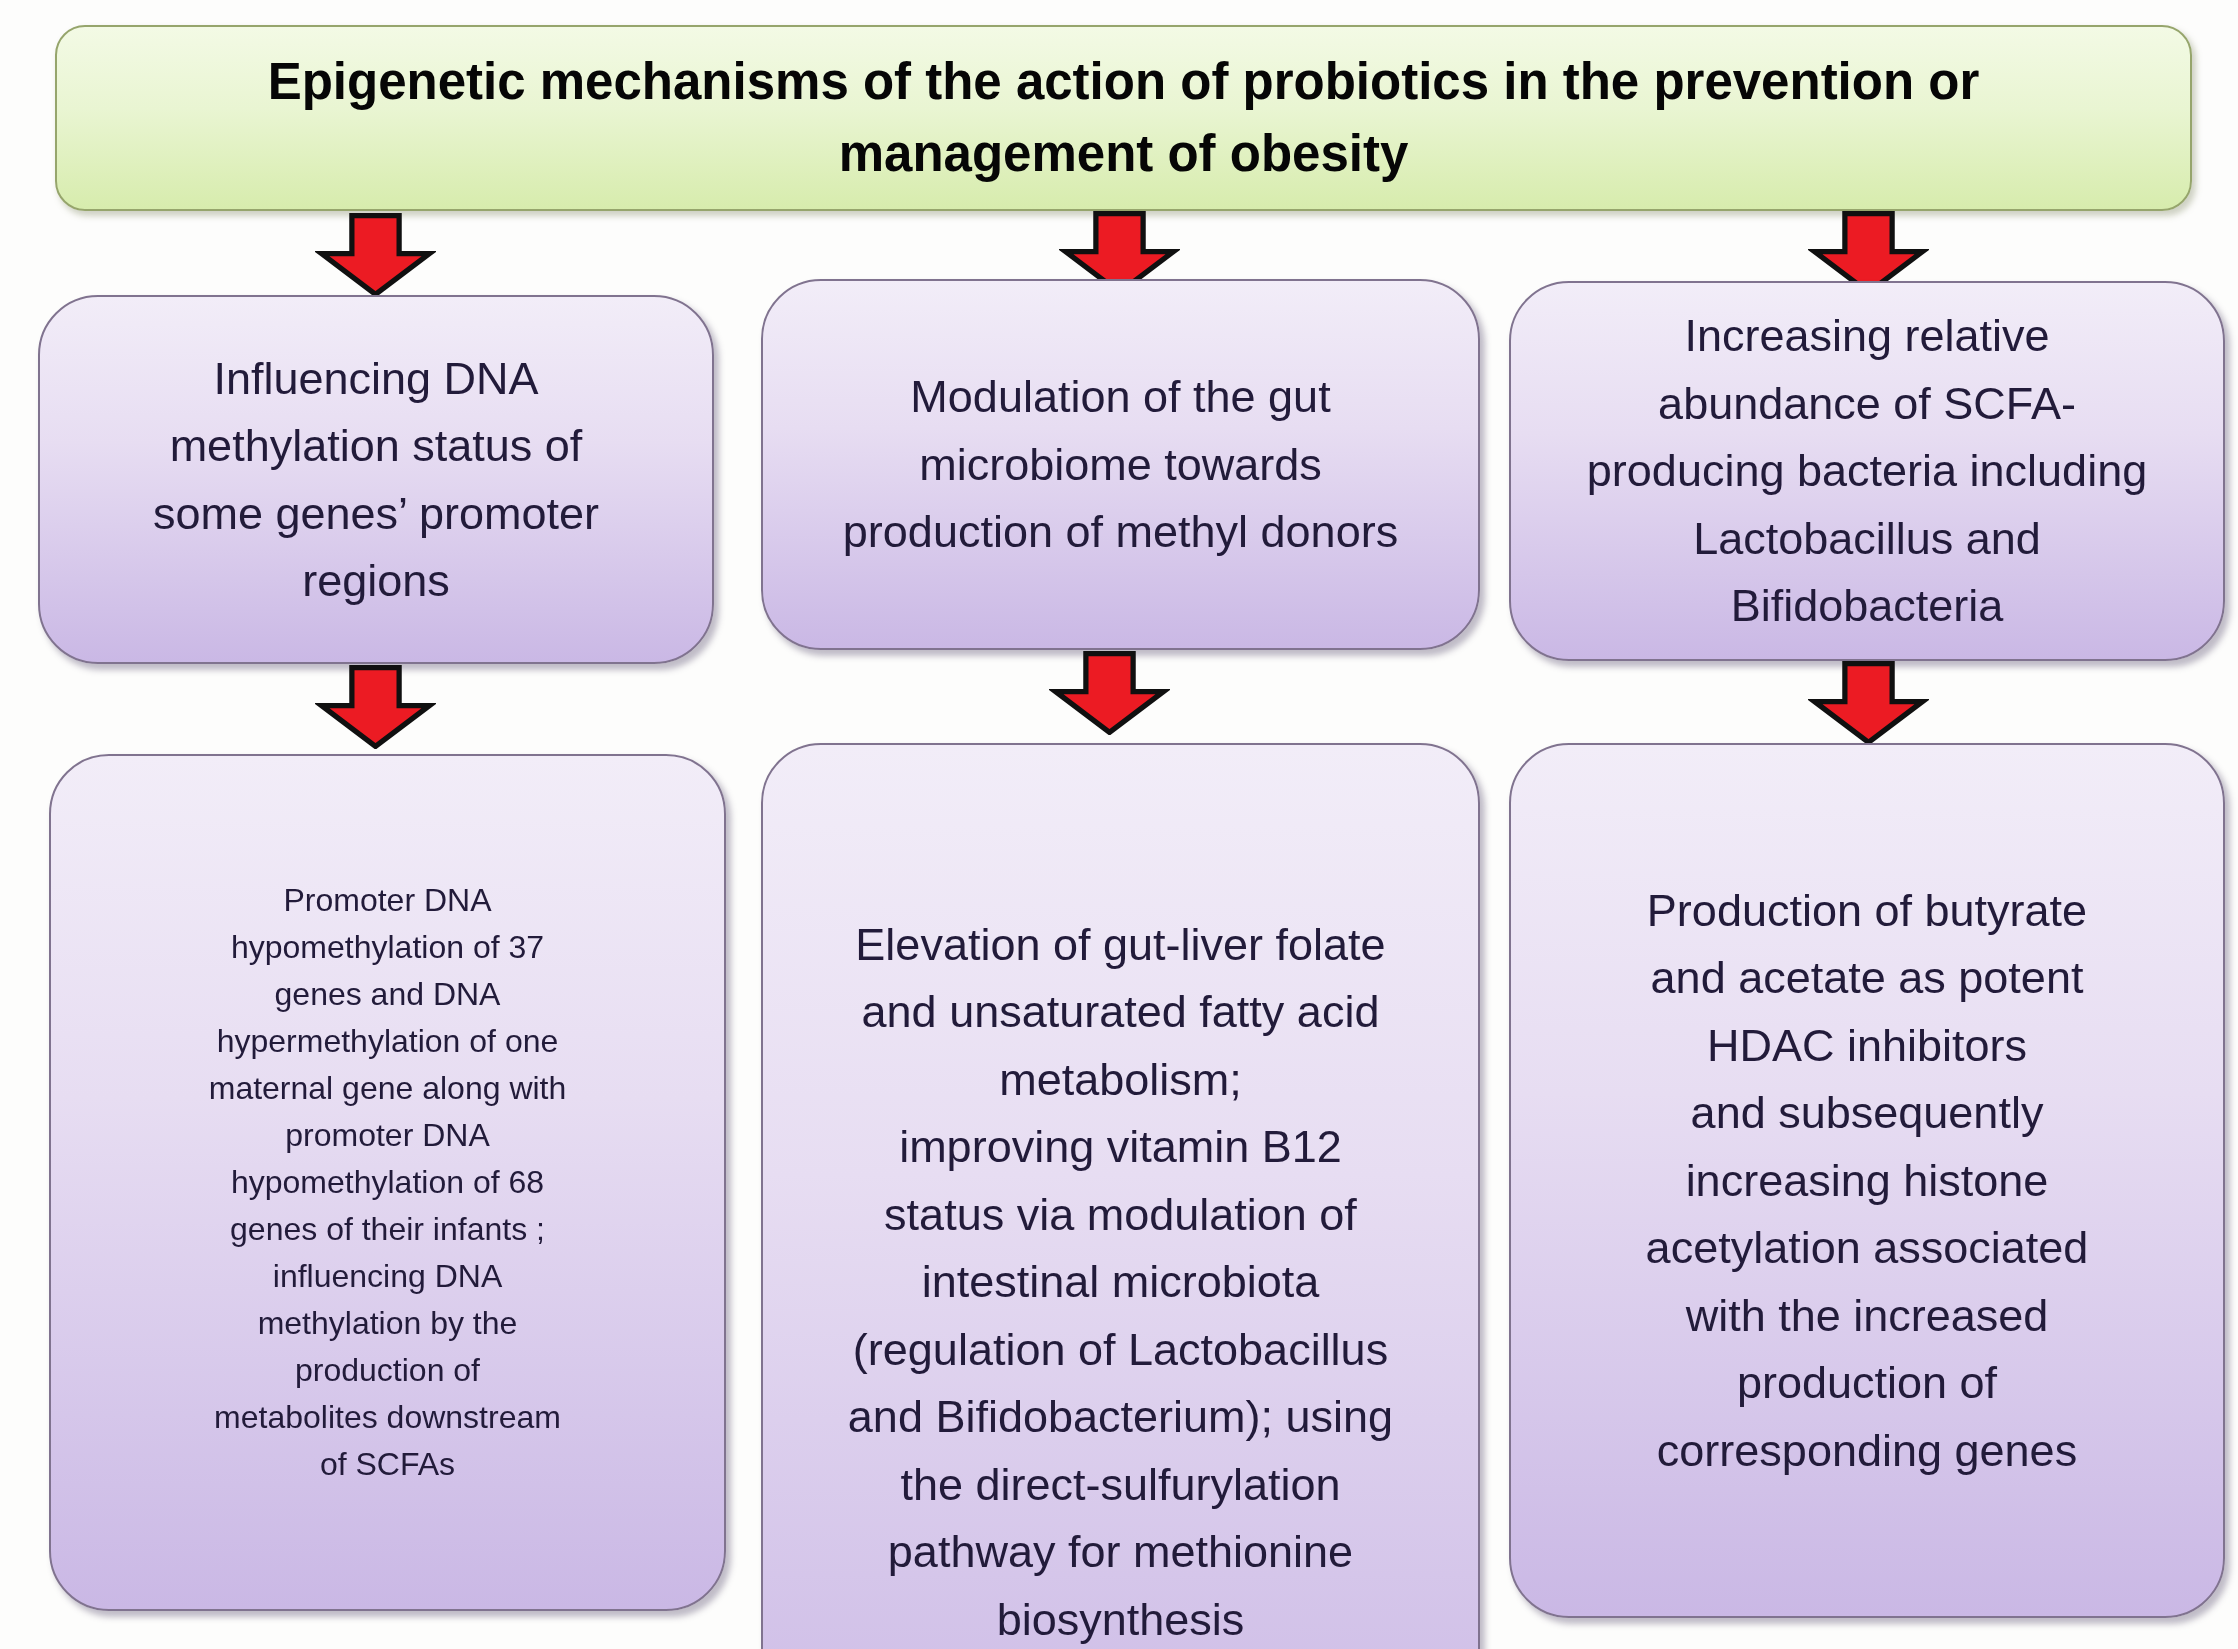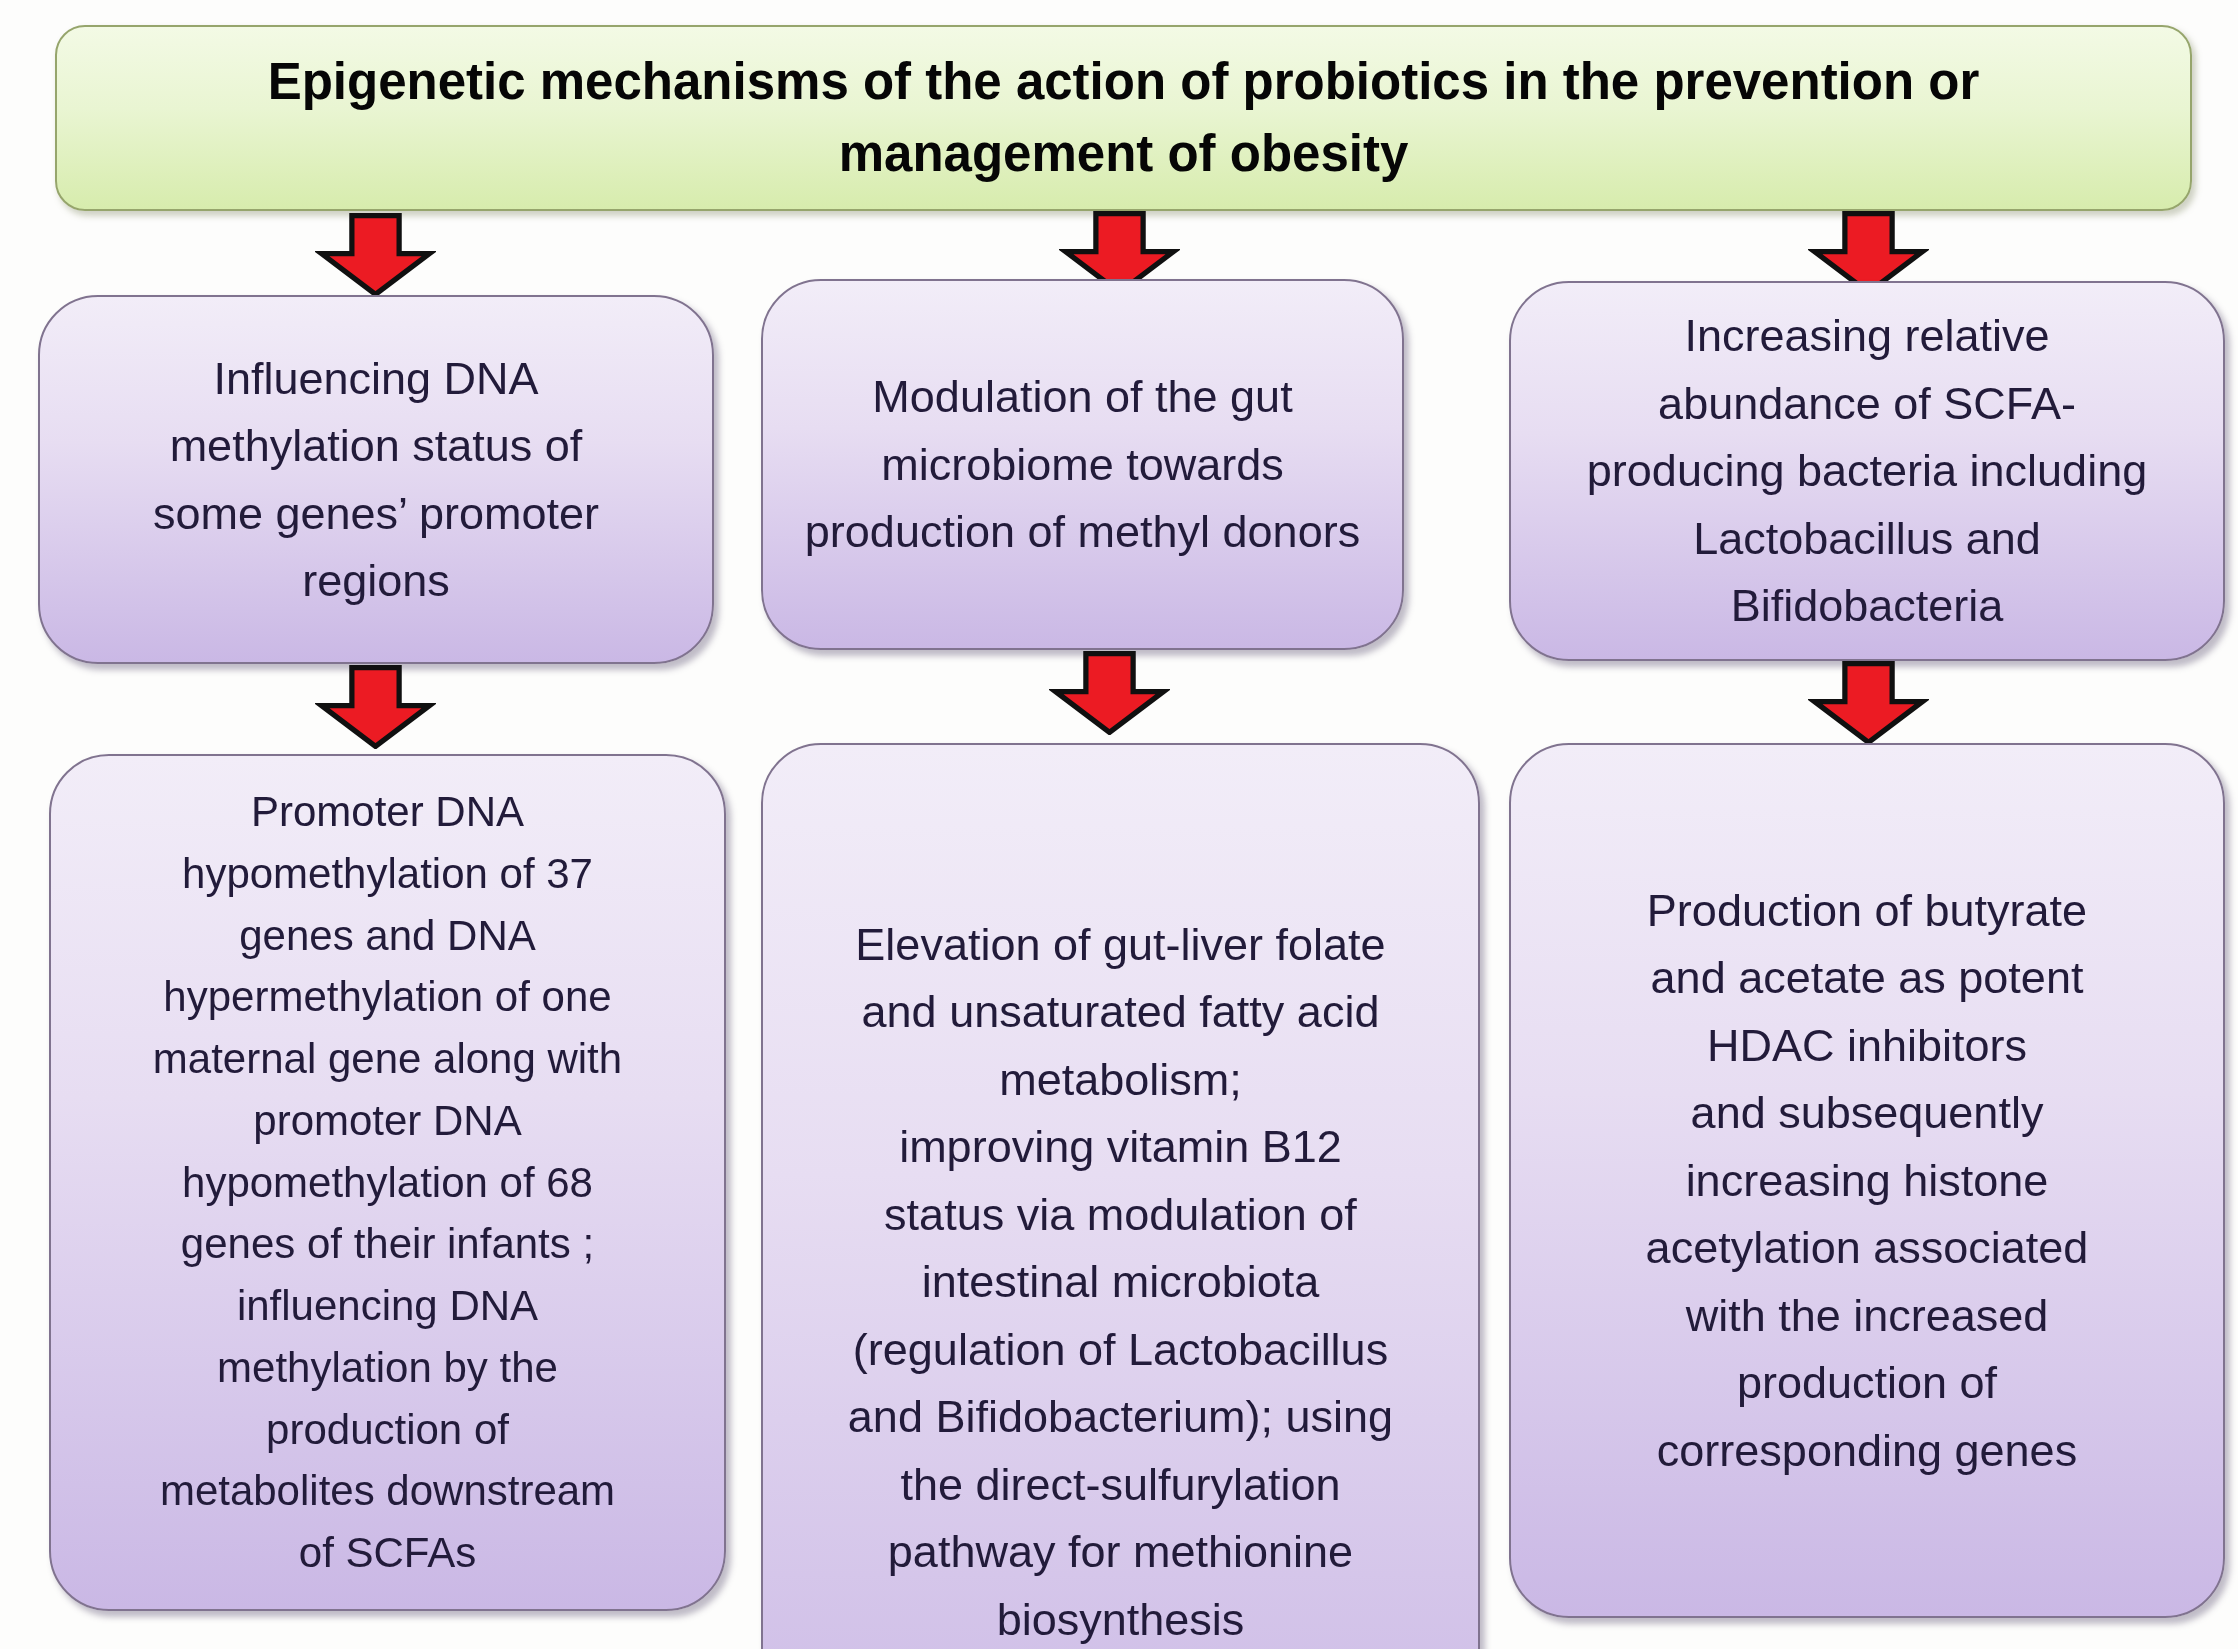--- a/index.html
+++ b/index.html
@@ -63,7 +63,7 @@
   }
   
   .tb1 { left: 38px;   top: 295px; width: 676px; height: 369px; }
-  .tb2 { left: 761px; top: 279px; width: 643px; height: 371px; }
+  .tb2 { left: 761px; top: 279px; width: 719px; height: 371px; }
   .tb3 { left: 1509px; top: 281px; width: 716px; height: 380px; }
   
   .bb1 { left: 49px;   top: 754px; width: 677px; height: 857px; }

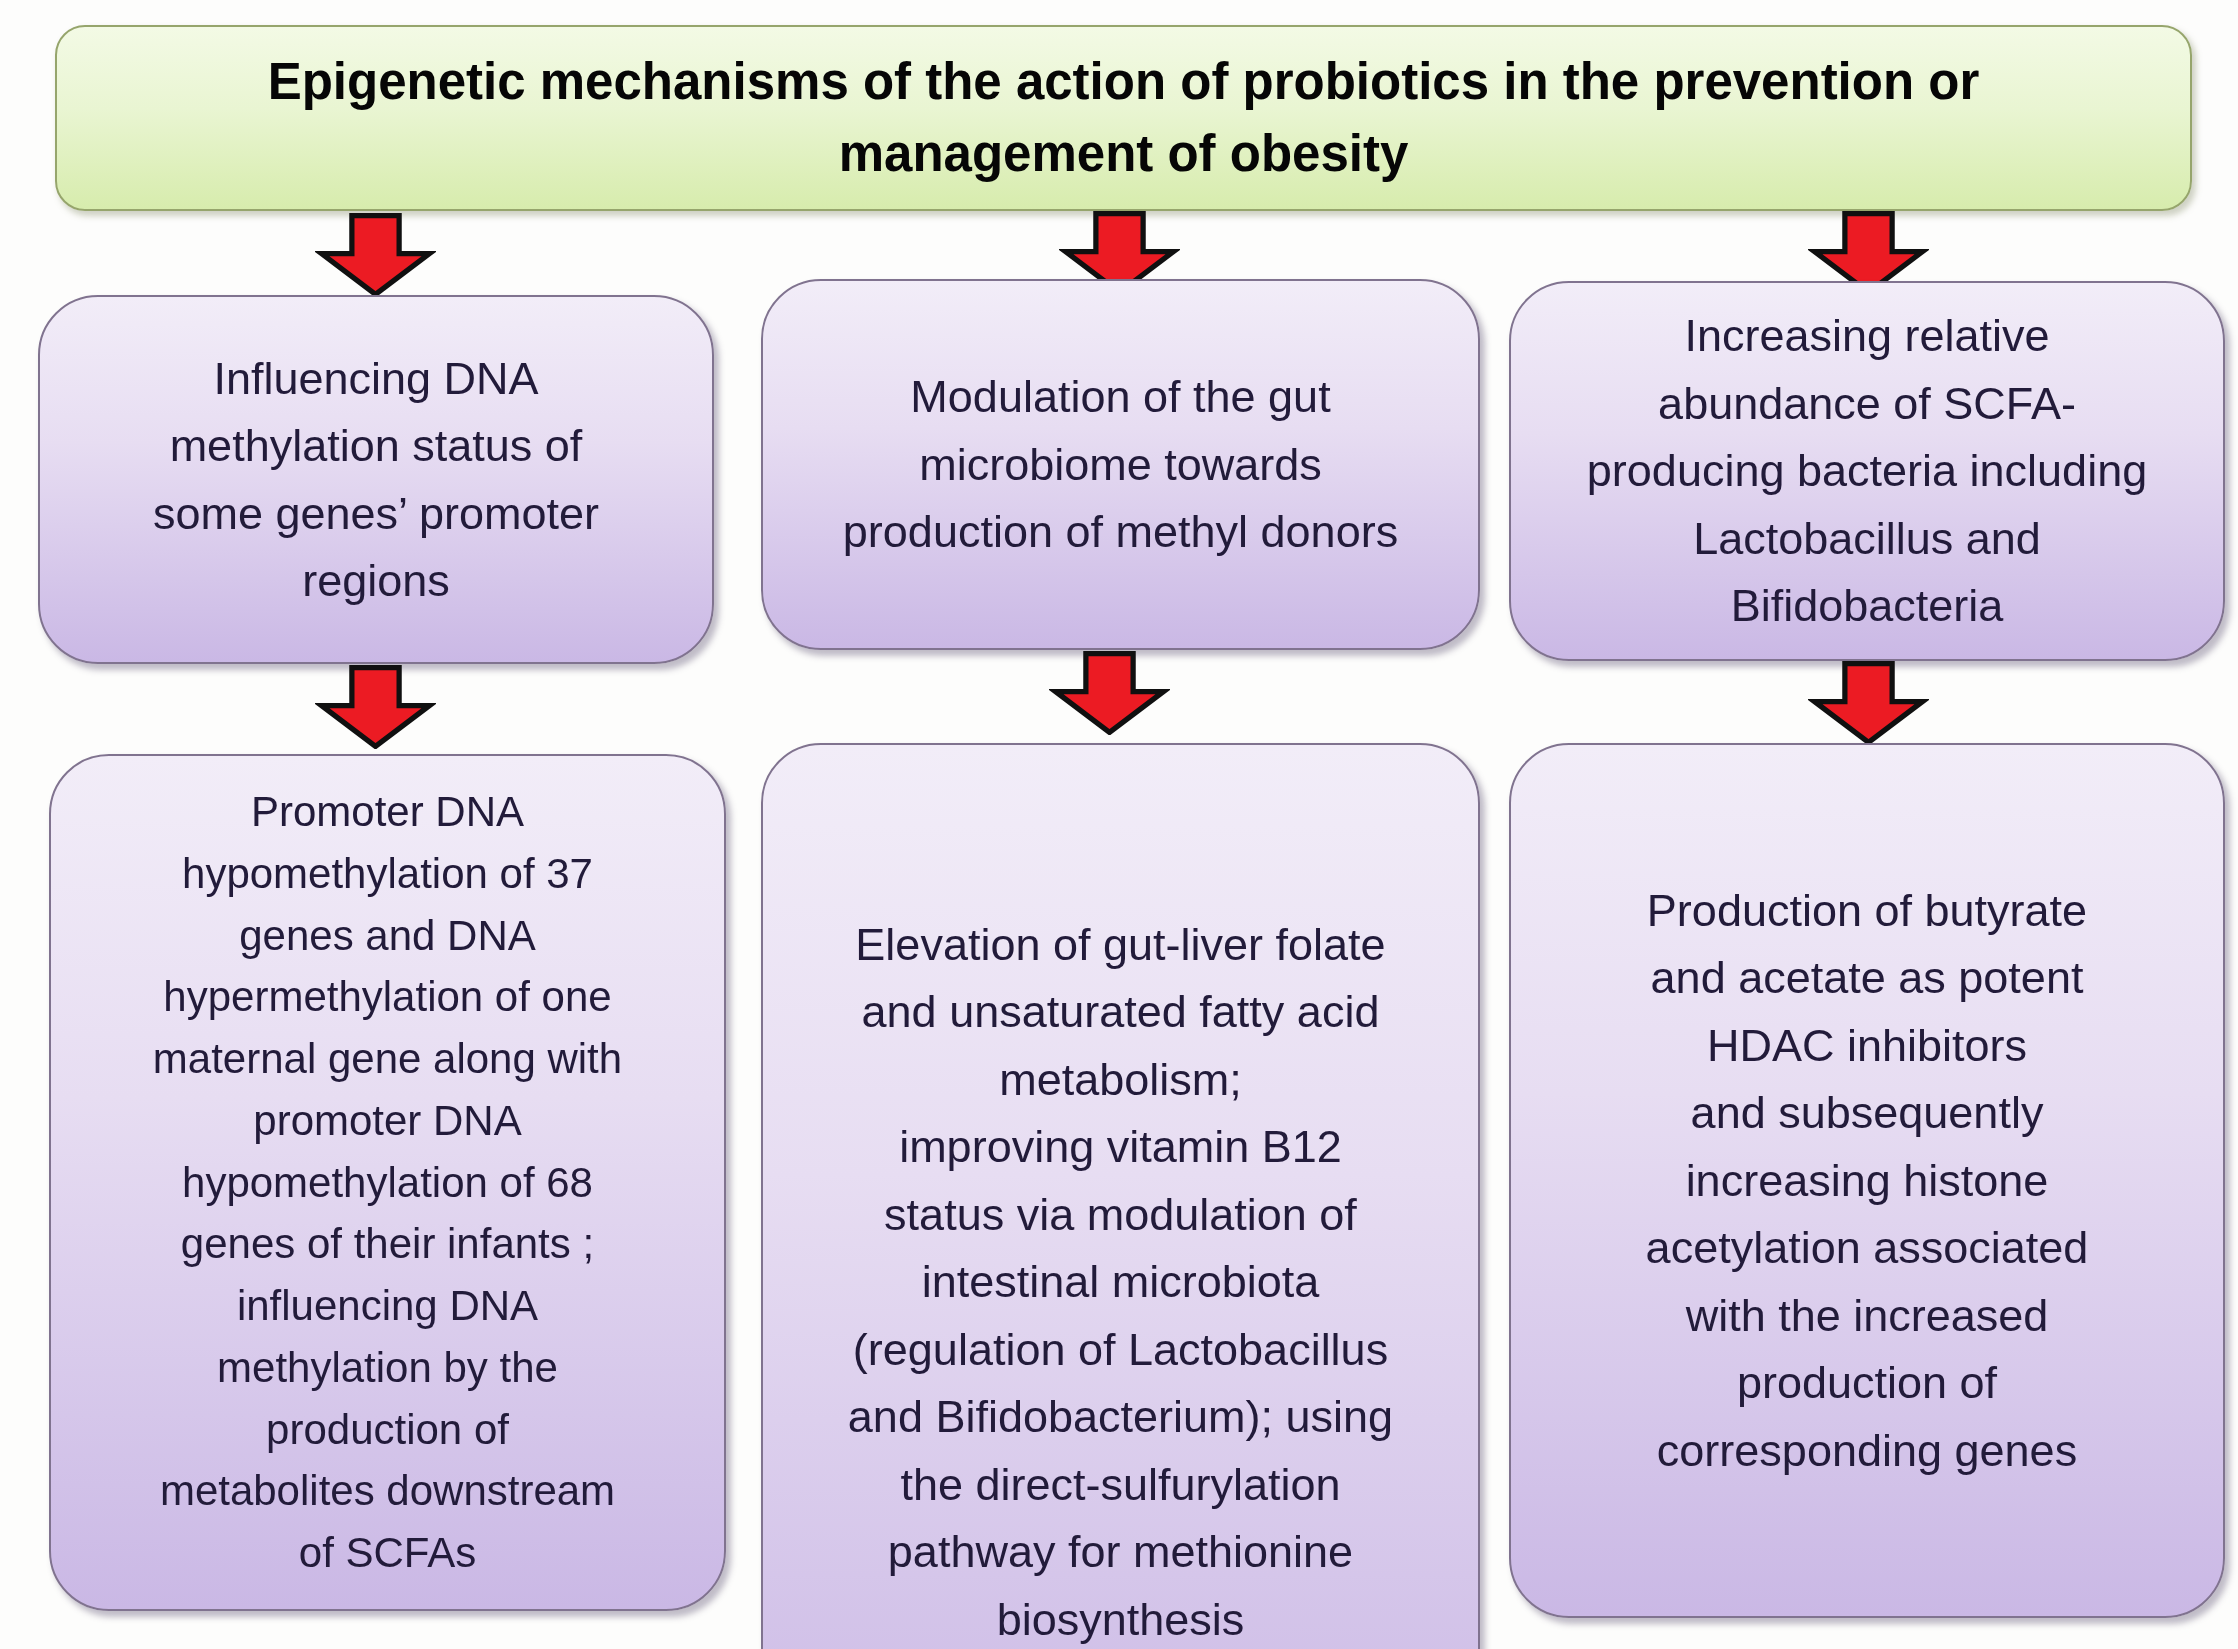--- a/index.html
+++ b/index.html
@@ -58,7 +58,7 @@
     color: #221b3a;
   }
   .box-text.tight {
-    font-size: 42px;
+    font-size: 32px;
     line-height: 1.47;
   }
   

